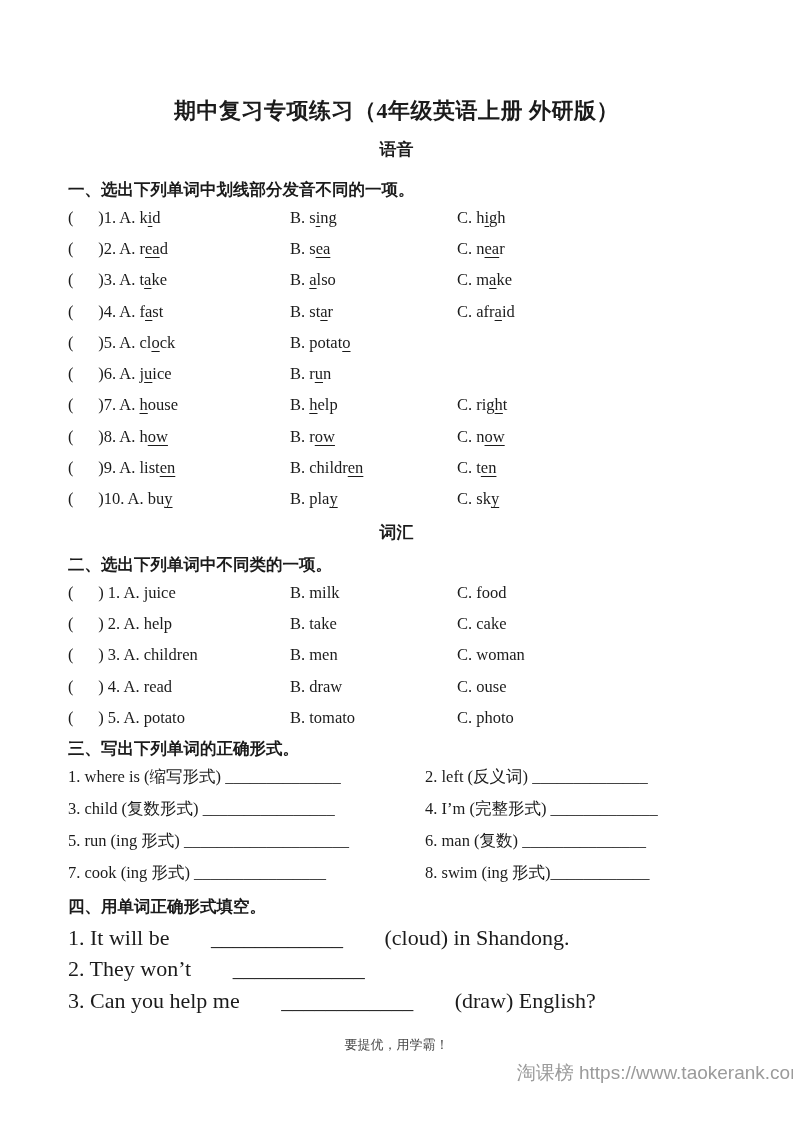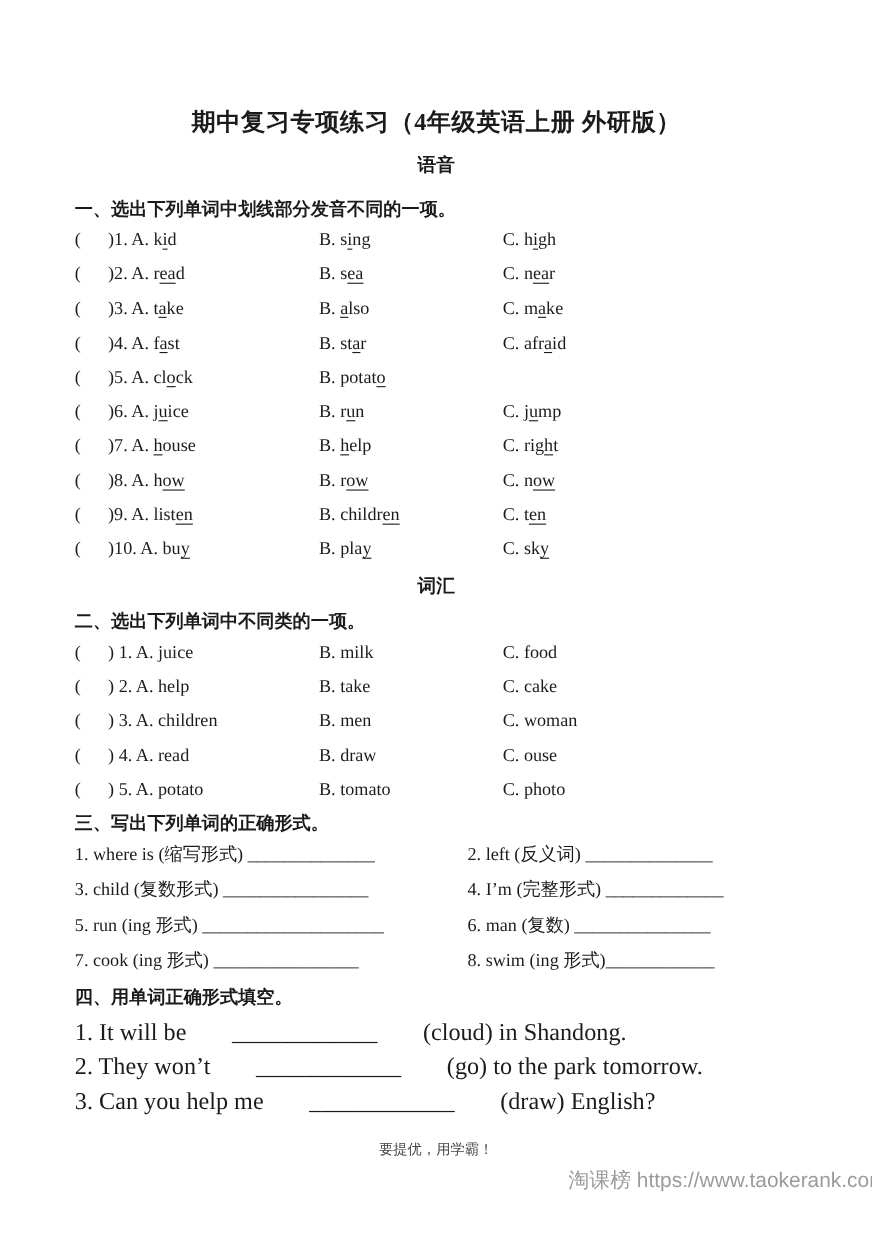--- a/index.html
+++ b/index.html
@@ -68,7 +68,6 @@
     <div class="qr">
       <span class="c1"><span>(      )6. </span><span>A. </span><span><span>j</span><span class="ul">u</span><span>ice</span></span></span>
       <span class="c2"><span>B. </span><span><span>r</span><span class="ul">u</span><span>n</span></span></span>
-      <span class="c3"><span>C. </span><span><span>j</span><span class="ul">u</span><span>mp</span></span></span>
     </div>
     <div class="qr">
       <span class="c1"><span>(      )7. </span><span>A. </span><span><span></span><span class="ul">h</span><span>ouse</span></span></span>

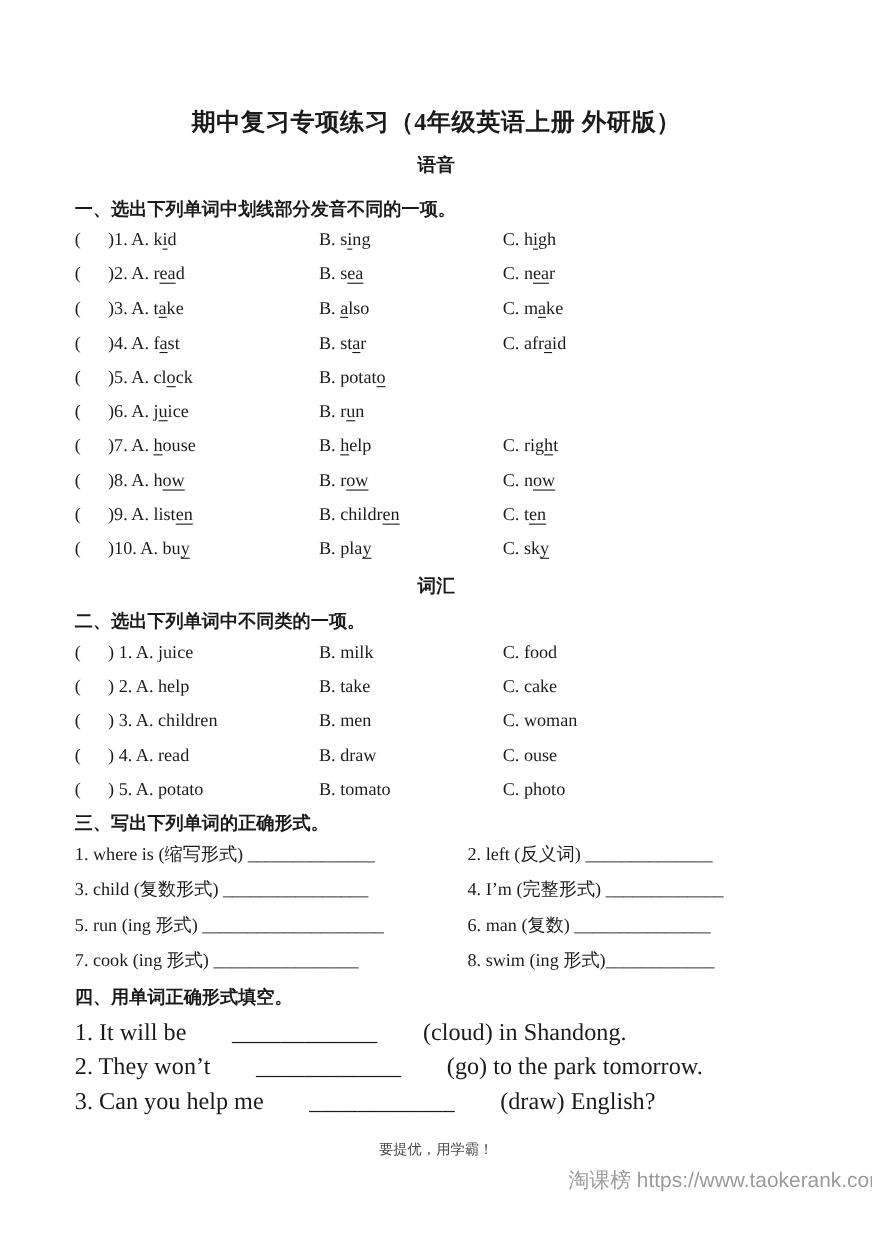--- a/index.html
+++ b/index.html
@@ -150,7 +150,7 @@
       <span>1. It will be </span><span class="bl">____________</span><span> (cloud) in Shandong.</span>
     </div>
     <div class="fb">
-      <span>2. They won’t </span><span class="bl">____________</span><span> (go) to the park tomorrow.</span>
+      <span>2. They won’t </span><span class="bl">____________</span>
     </div>
     <div class="fb">
       <span>3. Can you help me </span><span class="bl">____________</span><span> (draw) English?</span>

